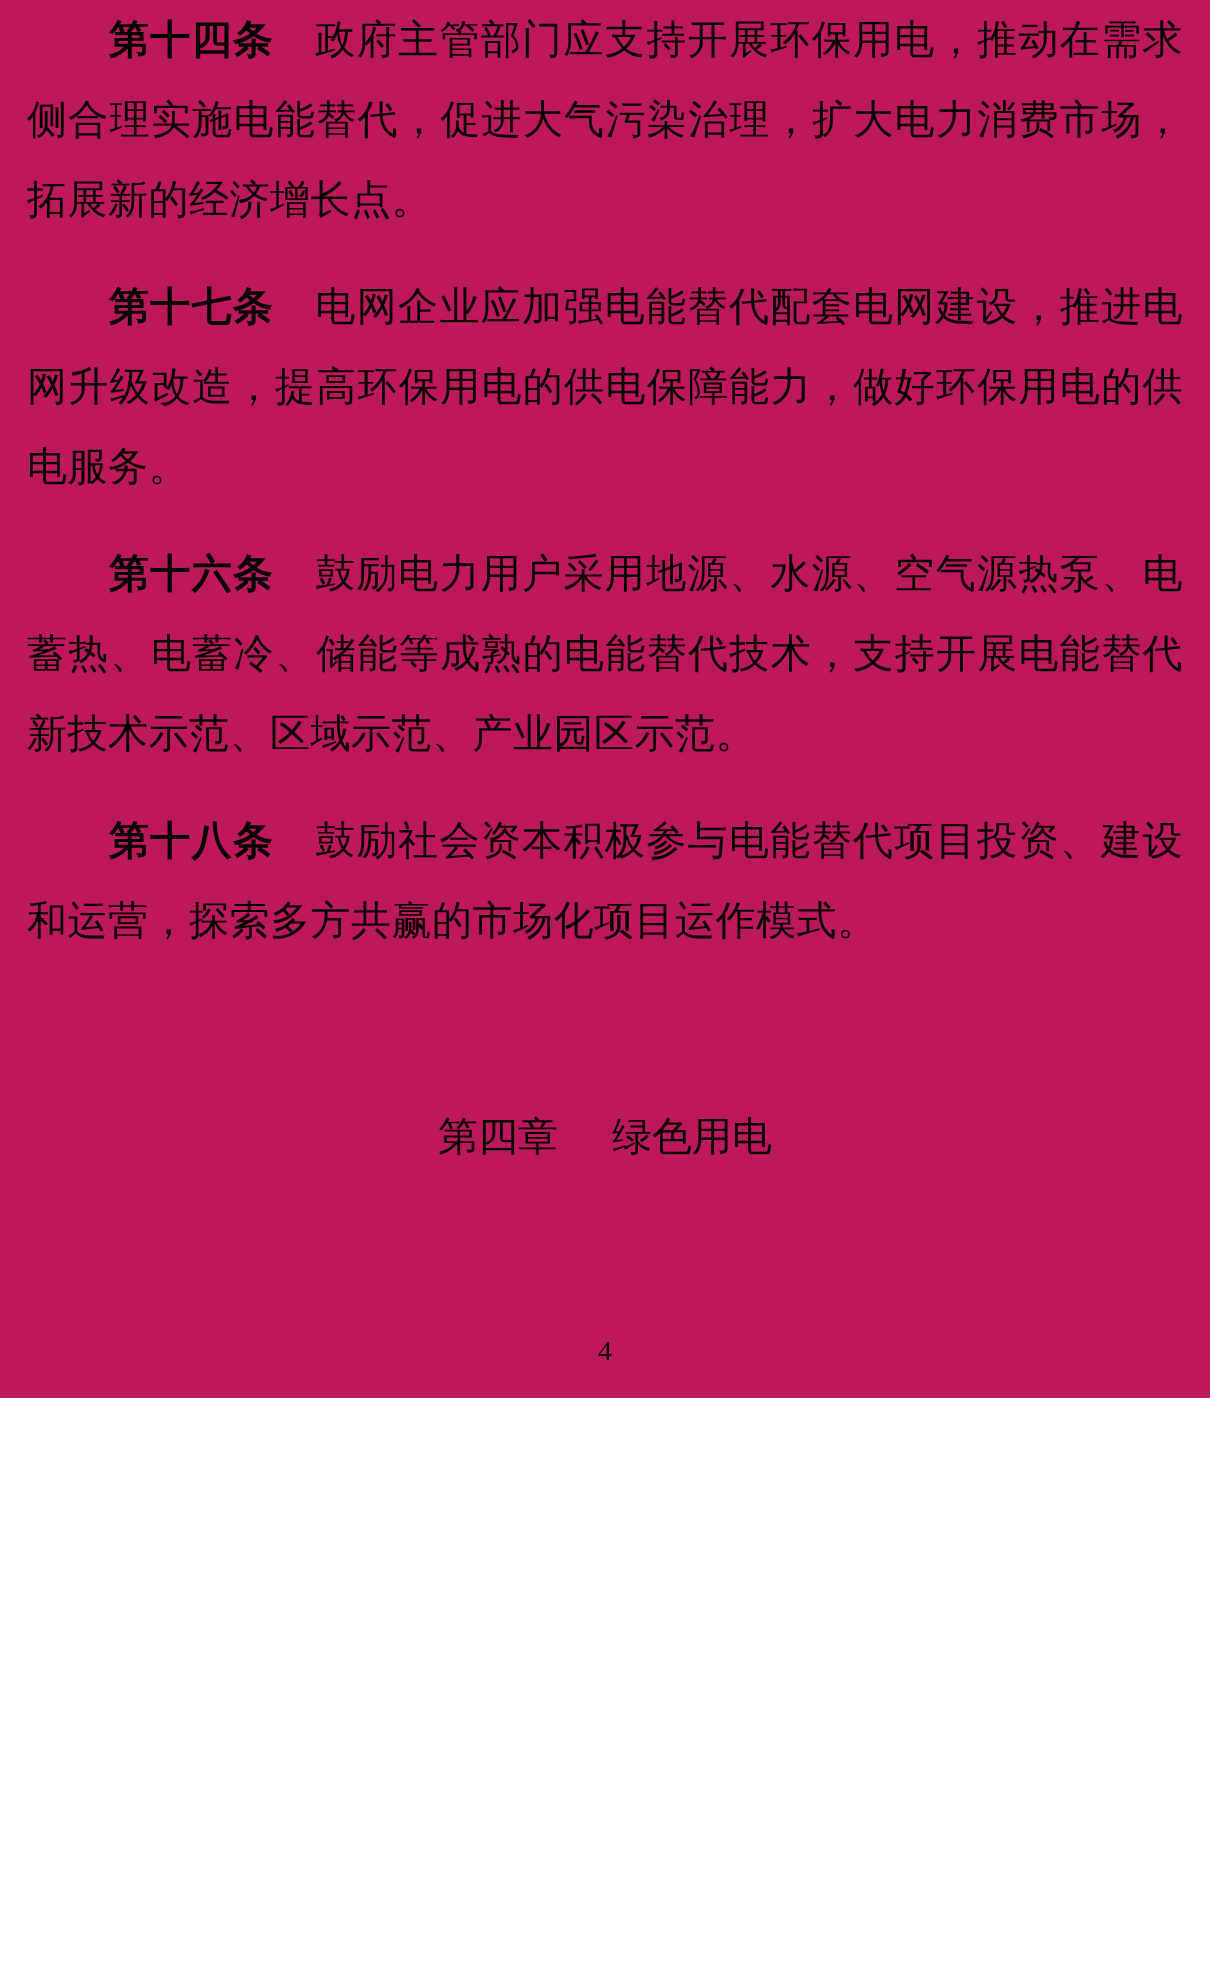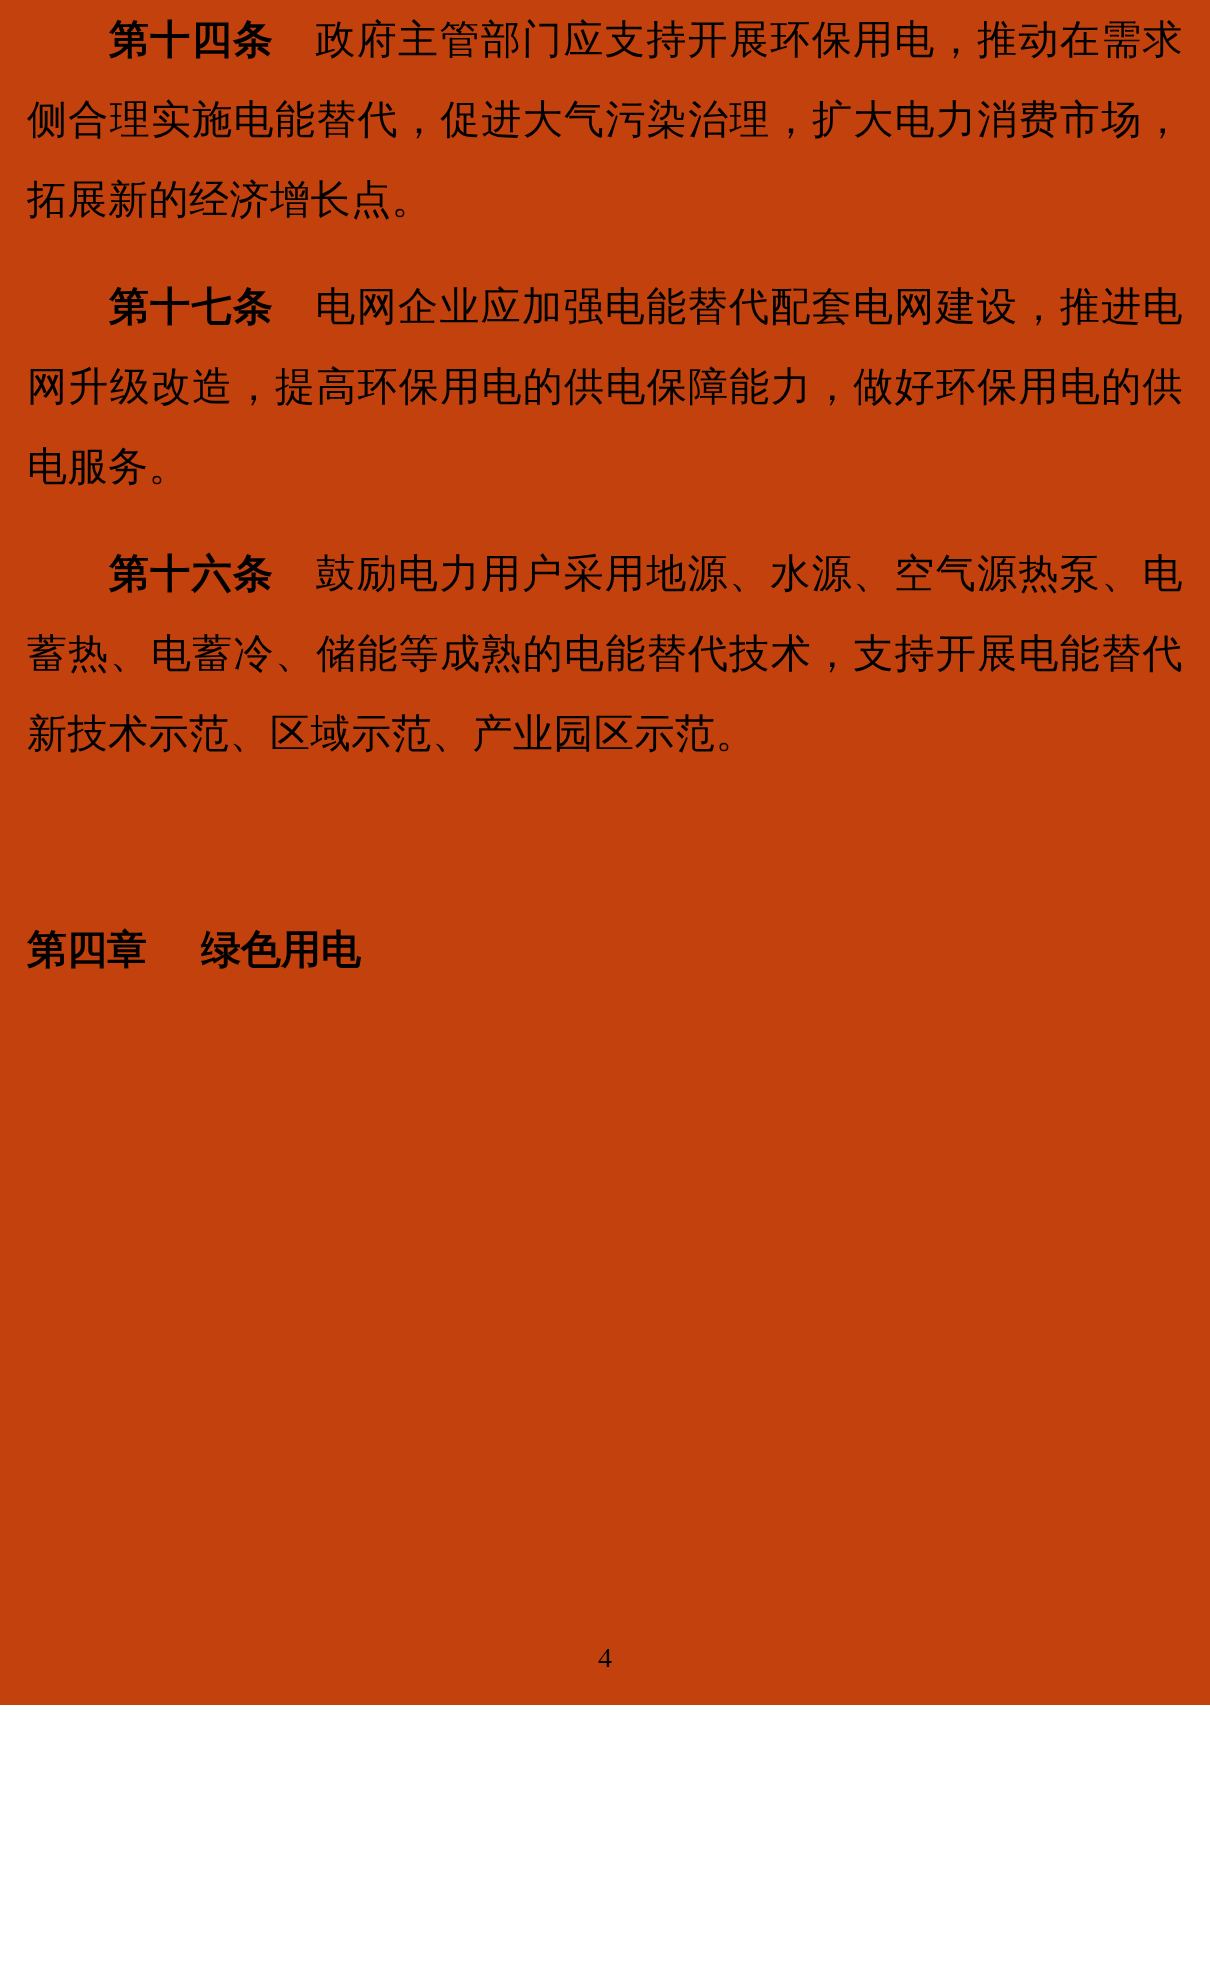--- a/index.html
+++ b/index.html
@@ -10,8 +10,8 @@
   .page {
     position: relative;
     width: 1210px;
-    height: 1705px;
-    background: #c2410c;
+    height: 1398px;
+    background: #be185d;
     color: #000000;
     font-family: "Liberation Serif", "DejaVu Serif", serif;
     overflow: hidden;

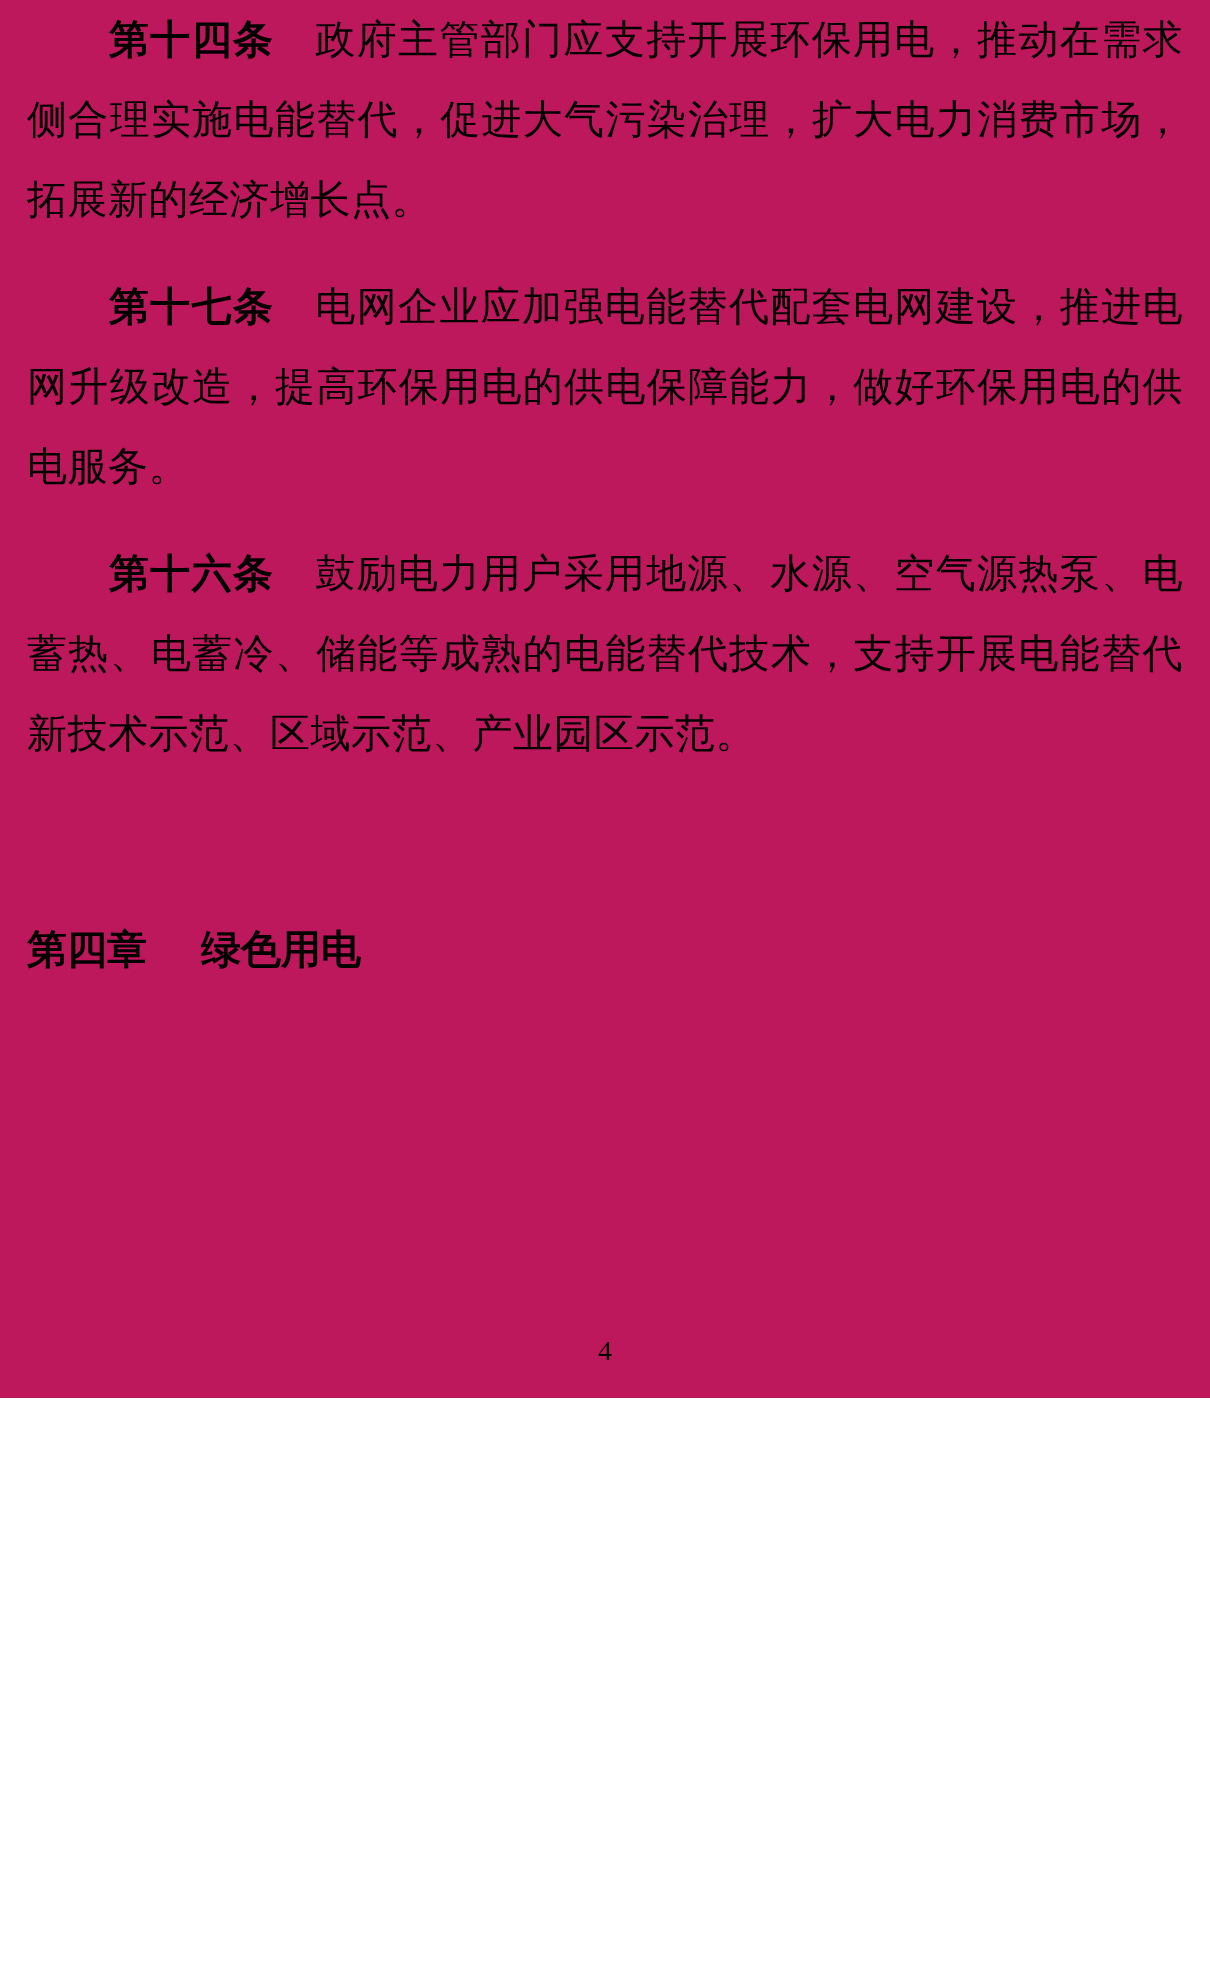--- a/index.html
+++ b/index.html
@@ -75,6 +75,7 @@
 
     <p class="article"><span class="art-head">第十六条</span><span class="head-gap"></span><span class="art-body">鼓励电力用户采用地源、水源、空气源热泵、电蓄热、电蓄冷、储能等成熟的电能替代技术，支持开展电能替代新技术示范、区域示范、产业园区示范。</span></p>
 
+    <p class="article"><span class="art-head">第十八条</span><span class="head-gap"></span><span class="art-body">鼓励社会资本积极参与电能替代项目投资、建设和运营，探索多方共赢的市场化项目运作模式。</span></p>
 
     <p class="chapter"><span>第四章</span><span class="chapter-gap"></span><span>绿色用电</span></p>
 

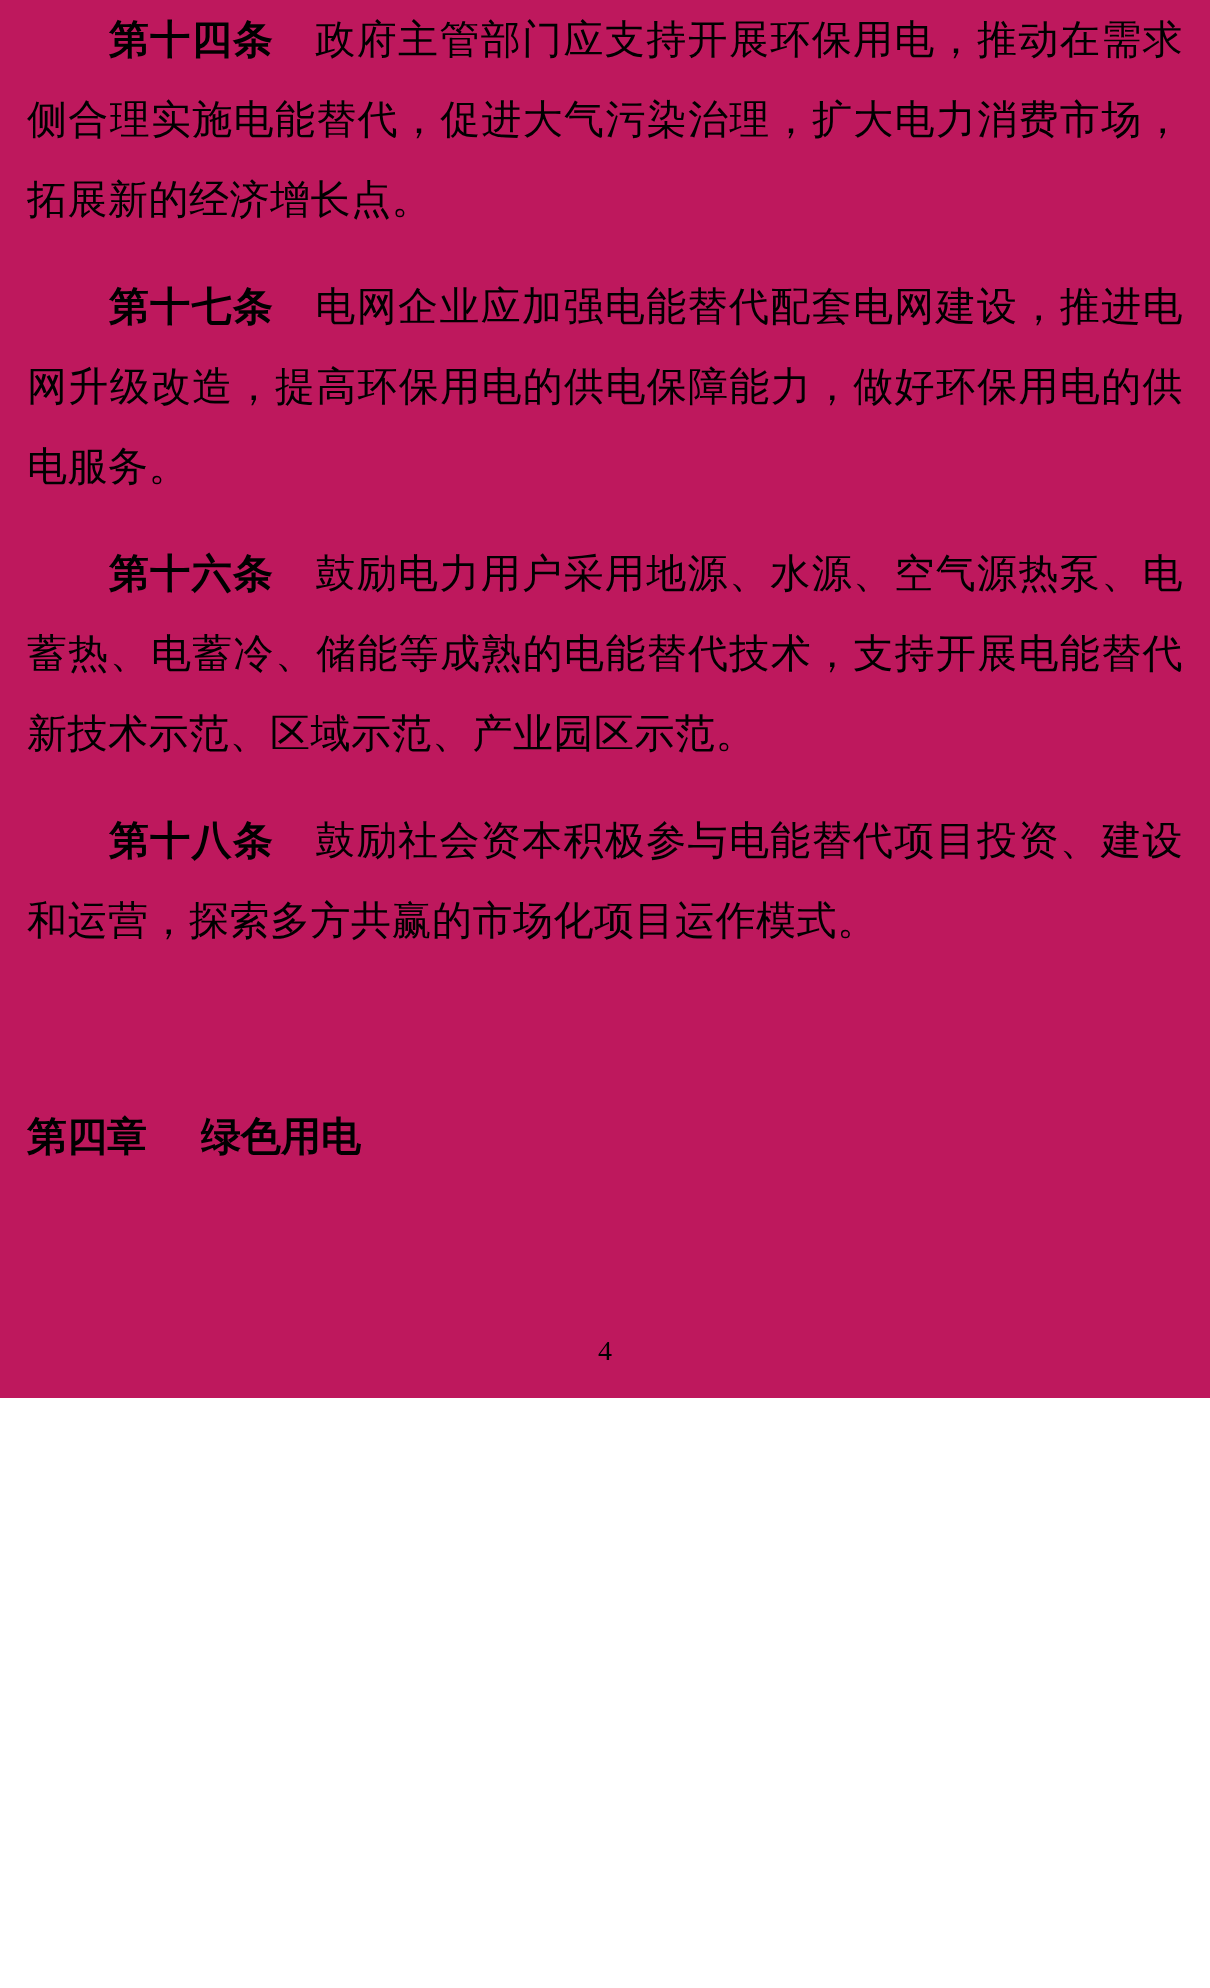--- a/index.html
+++ b/index.html
@@ -44,9 +44,8 @@
     margin: 136px 0 0 0;
     font-size: 40px;
     line-height: 80px;
-    text-align: left;
+    text-align: center;
     text-indent: 0;
-    font-weight: bold;
   }
   .chapter-gap {
     display: inline-block;

